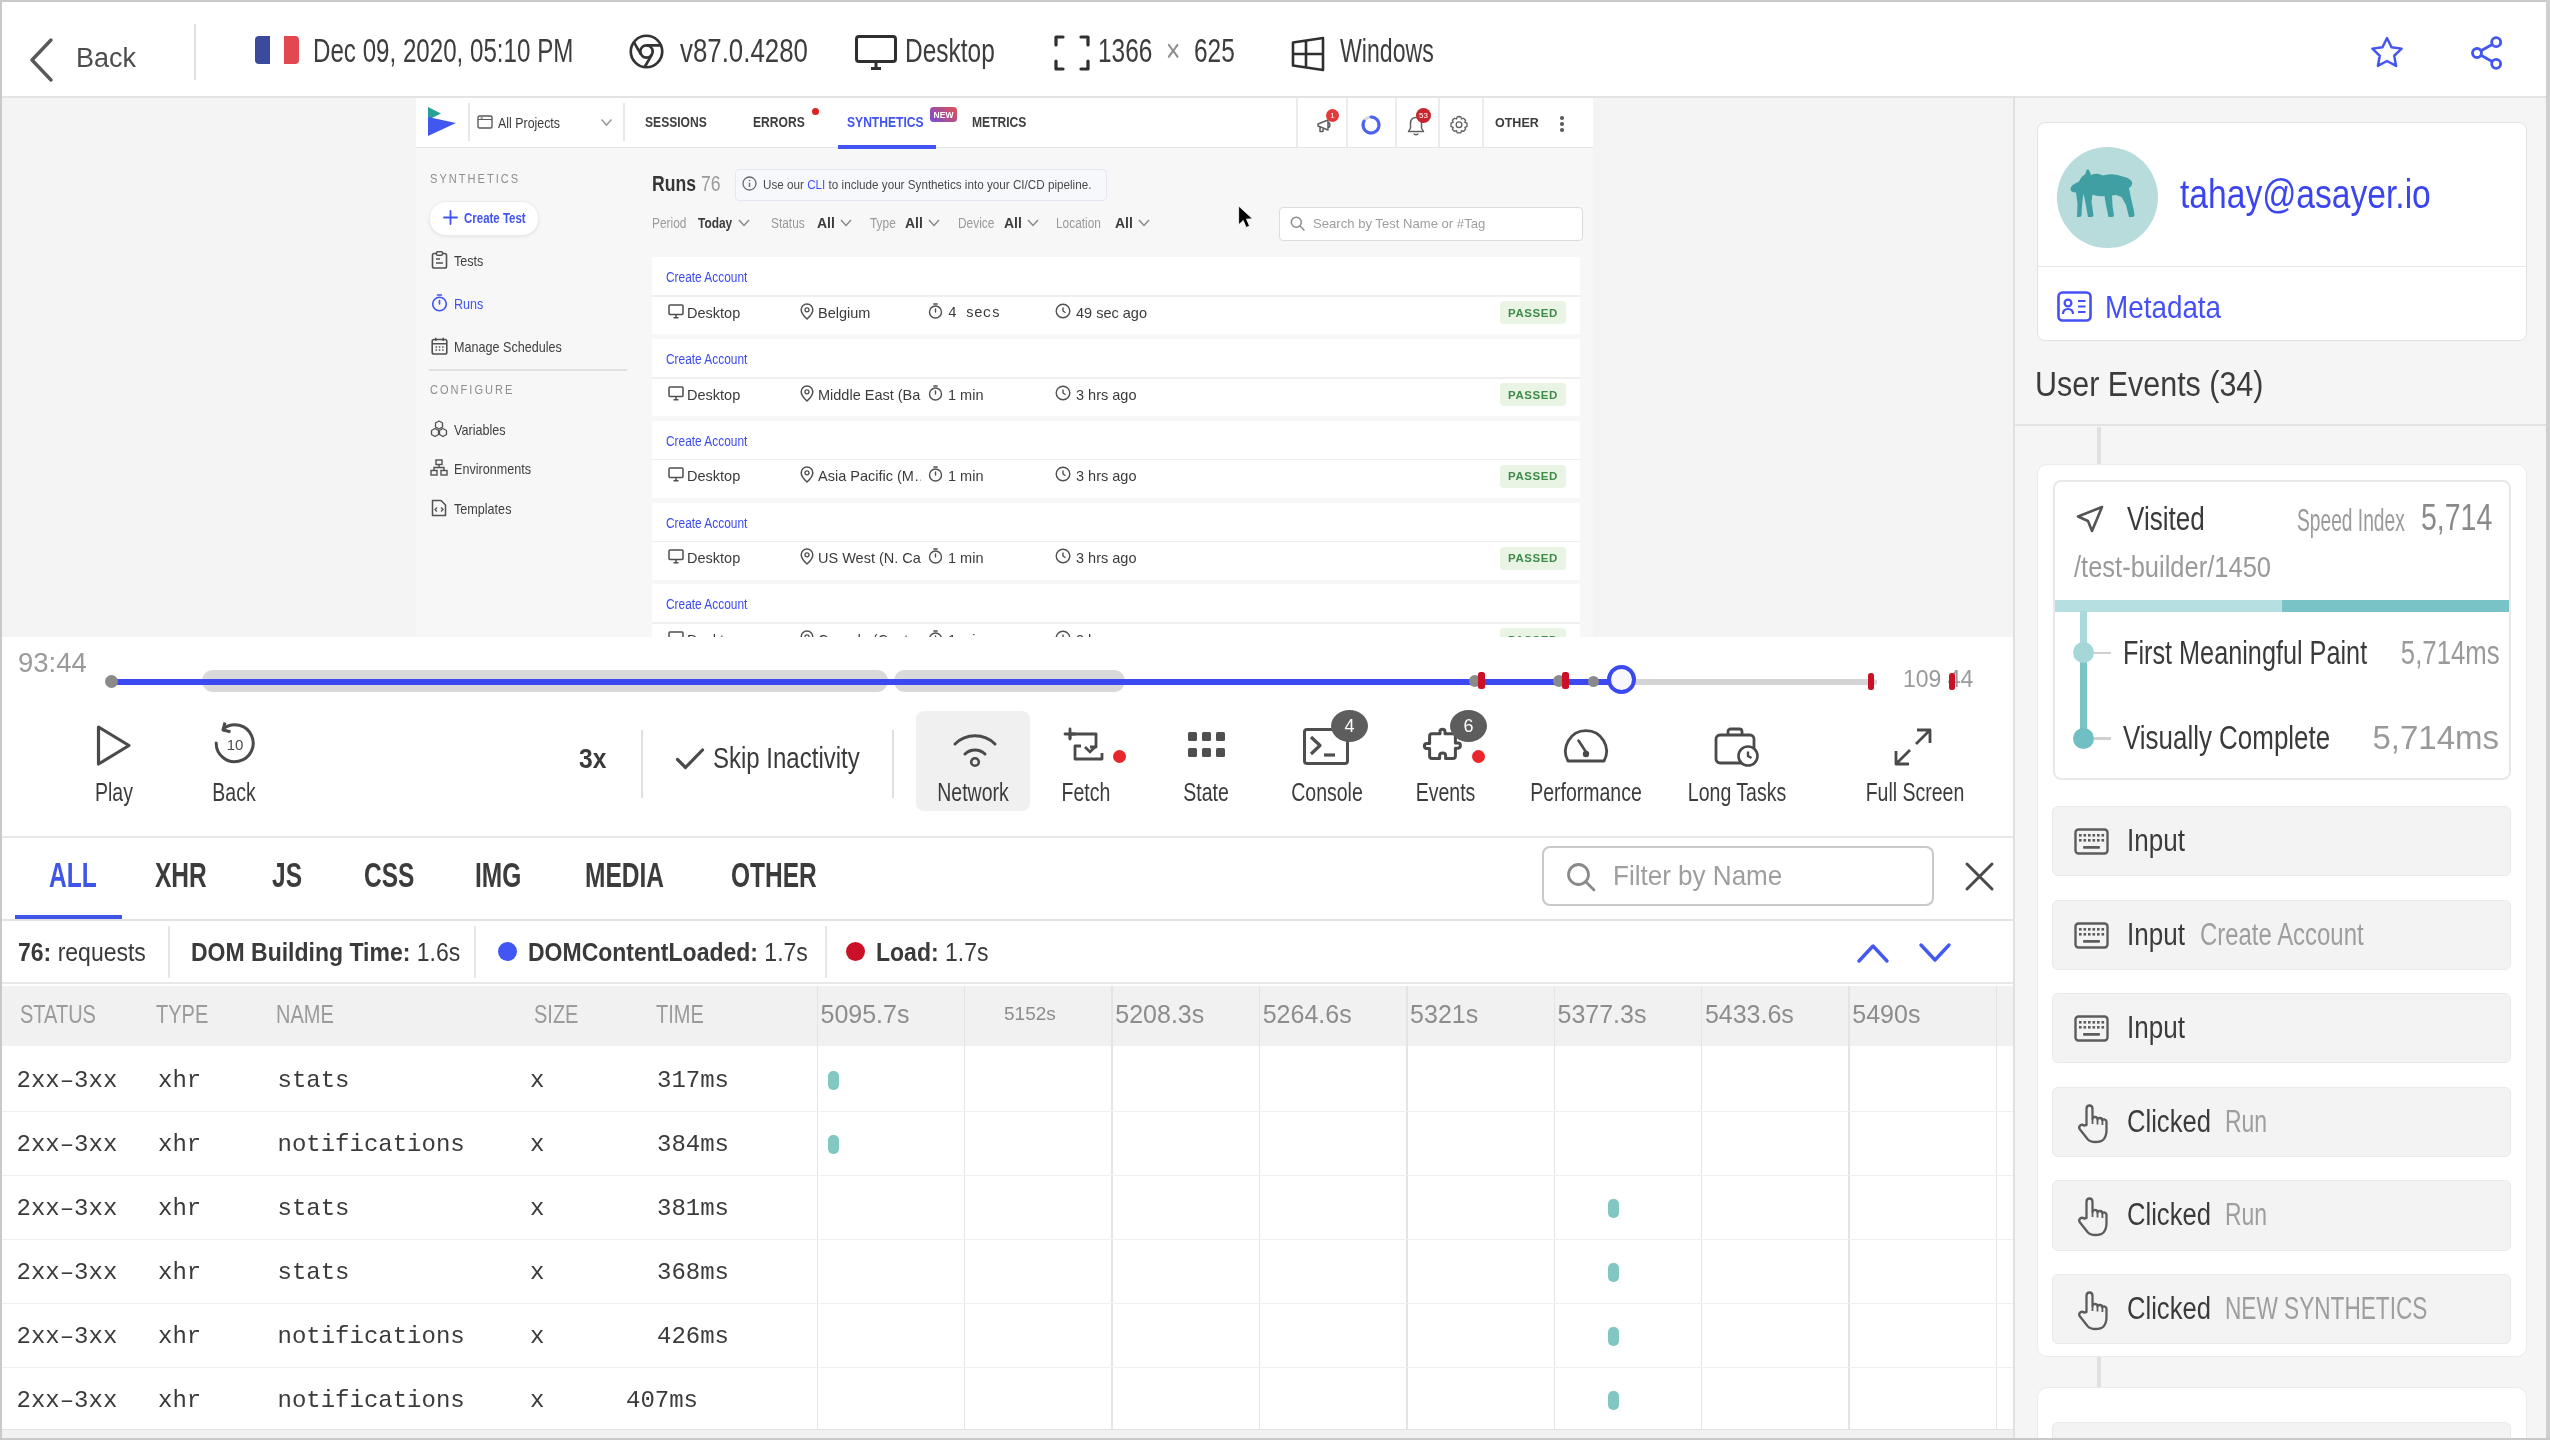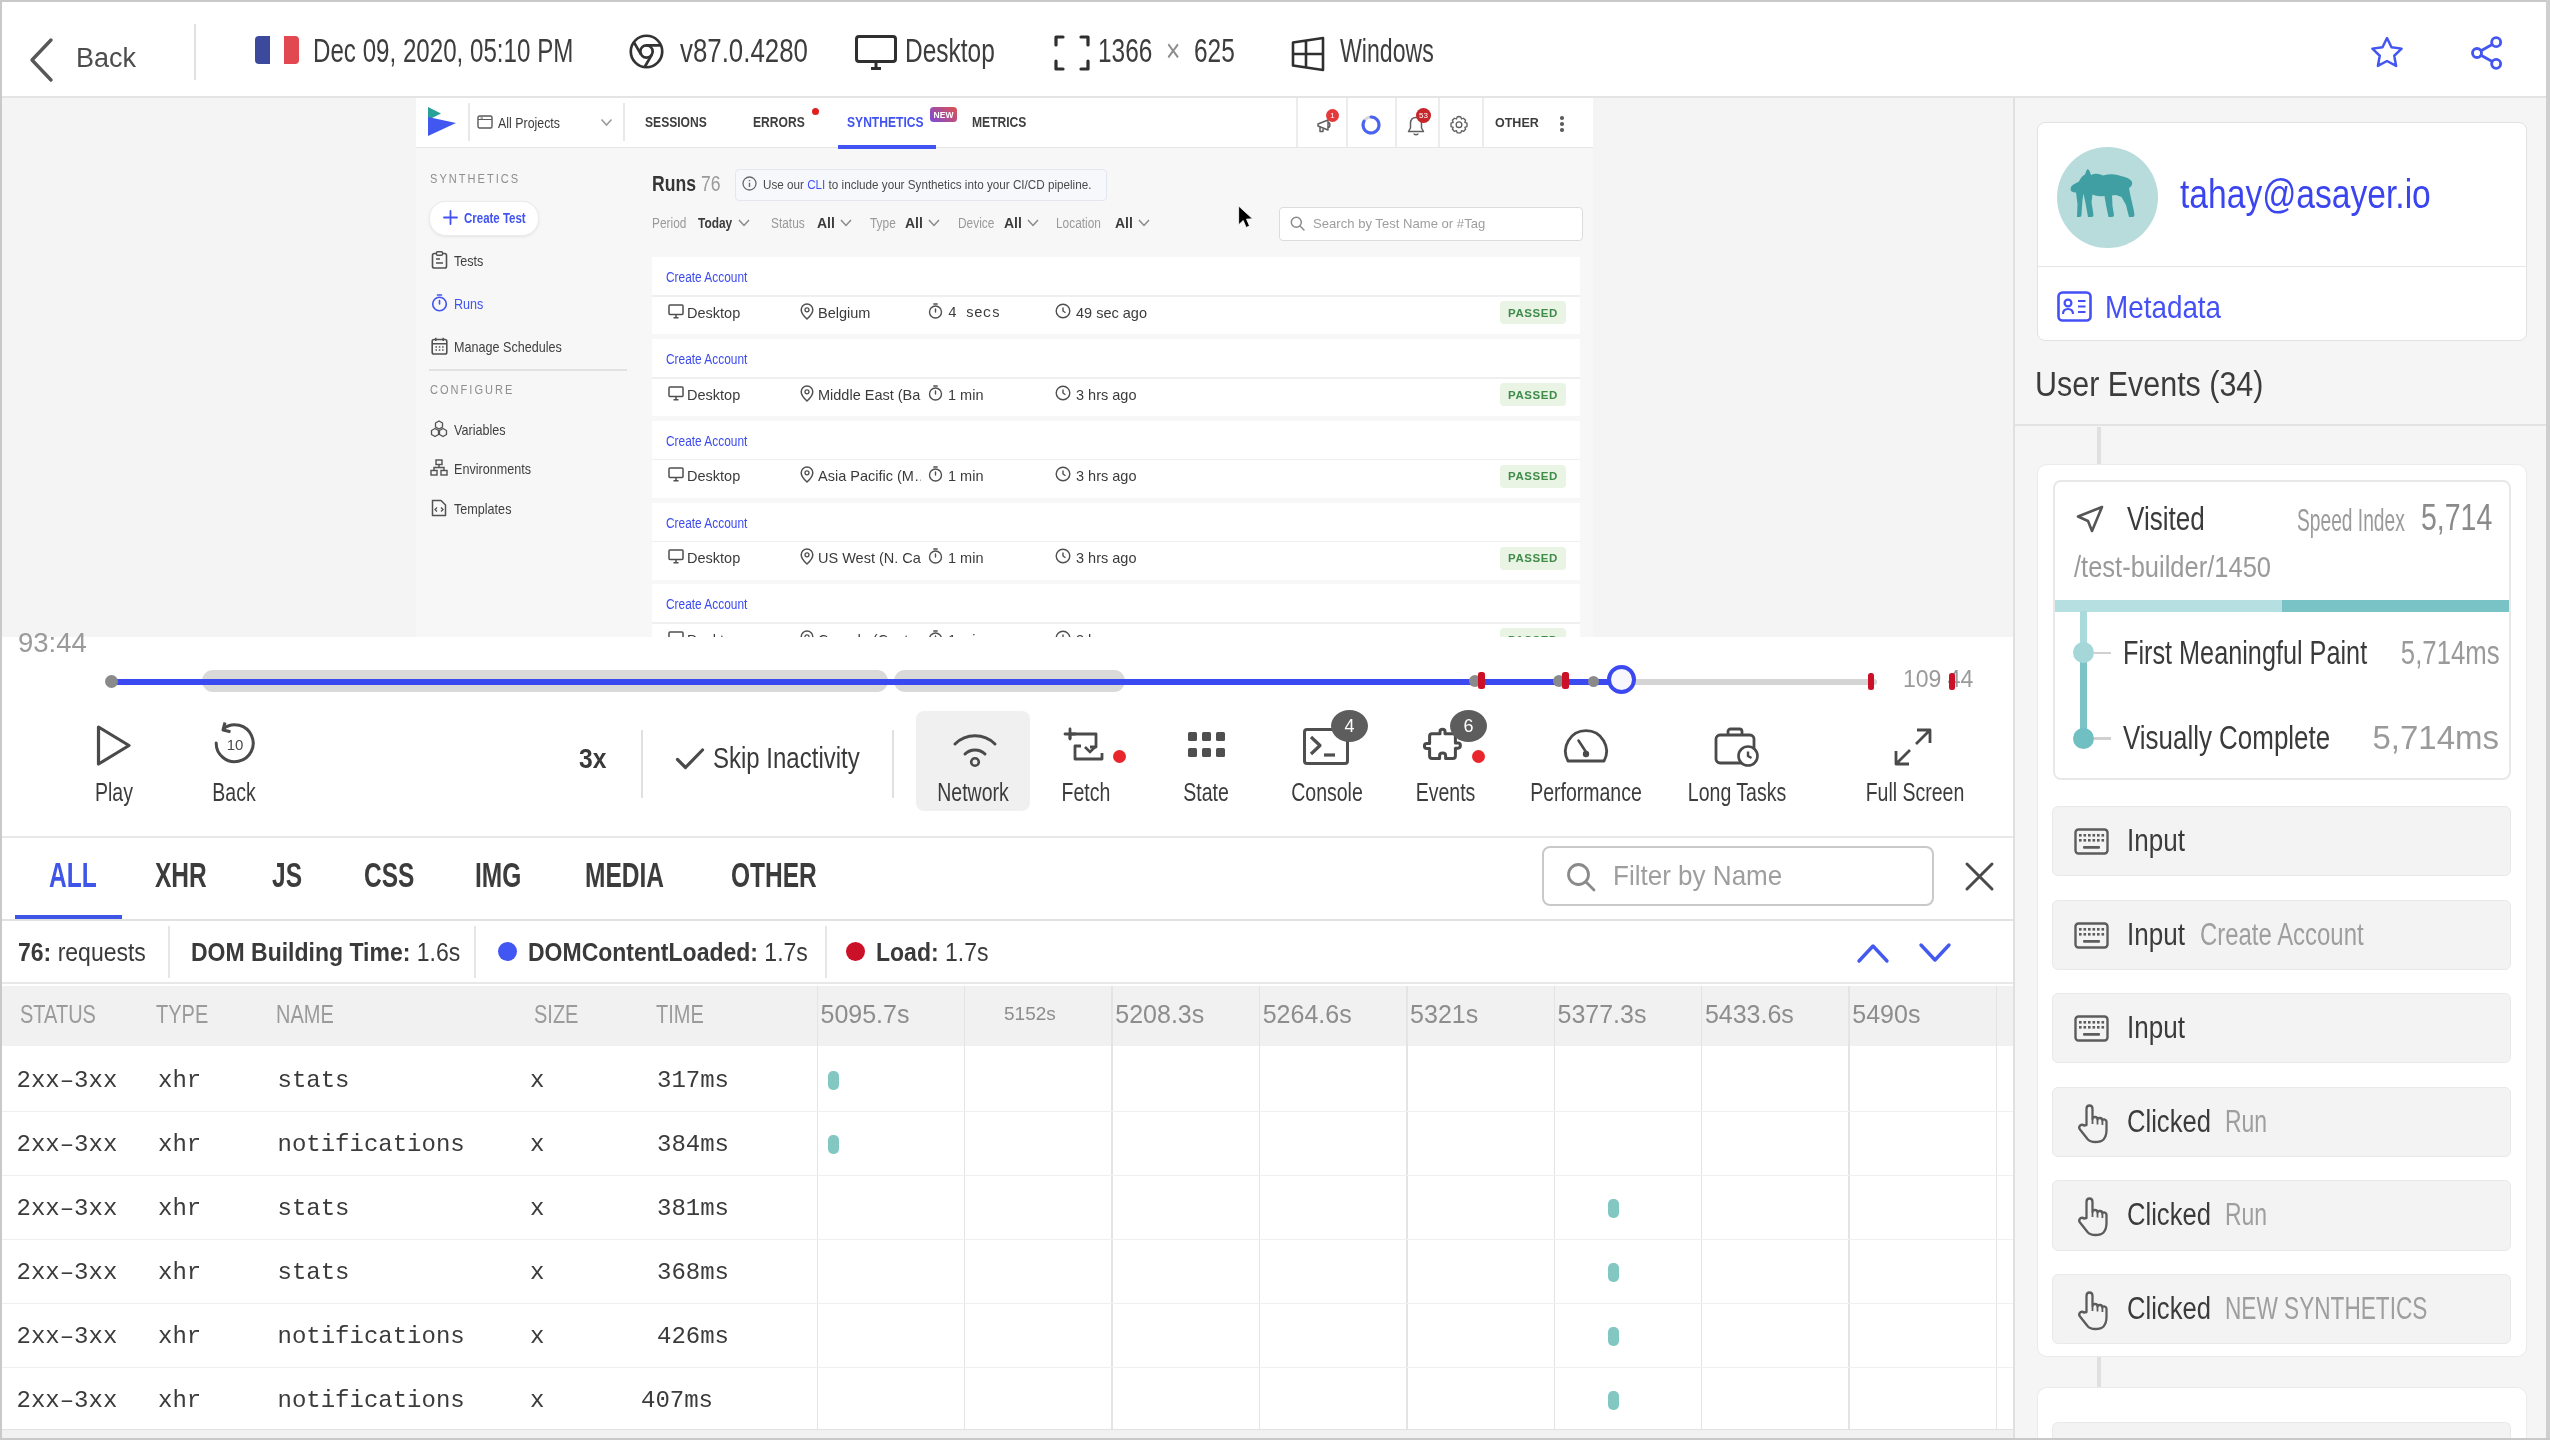--- a/index.html
+++ b/index.html
@@ -316,7 +316,7 @@
 </div>
 
 <div class="abs" style="left:2px;top:637px;width:2011px;height:793px;background:#fff;"></div>
-<div class="txt vc" style="left:18px;top:628px;height:30px;font-size:27.5px;color:#9a9a9a;">93:44</div>
+<div class="txt vc" style="left:18px;top:648px;height:30px;font-size:27.5px;color:#9a9a9a;">93:44</div>
 <div class="abs" style="left:202px;top:670px;width:686px;height:22px;background:#d9d9d9;border-radius:11px;"></div>
 <div class="abs" style="left:894px;top:670px;width:231px;height:22px;background:#d9d9d9;border-radius:11px;"></div>
 <div class="abs" style="left:111px;top:679px;width:1507px;height:5.5px;background:#3b4af0;border-radius:3px;"></div>

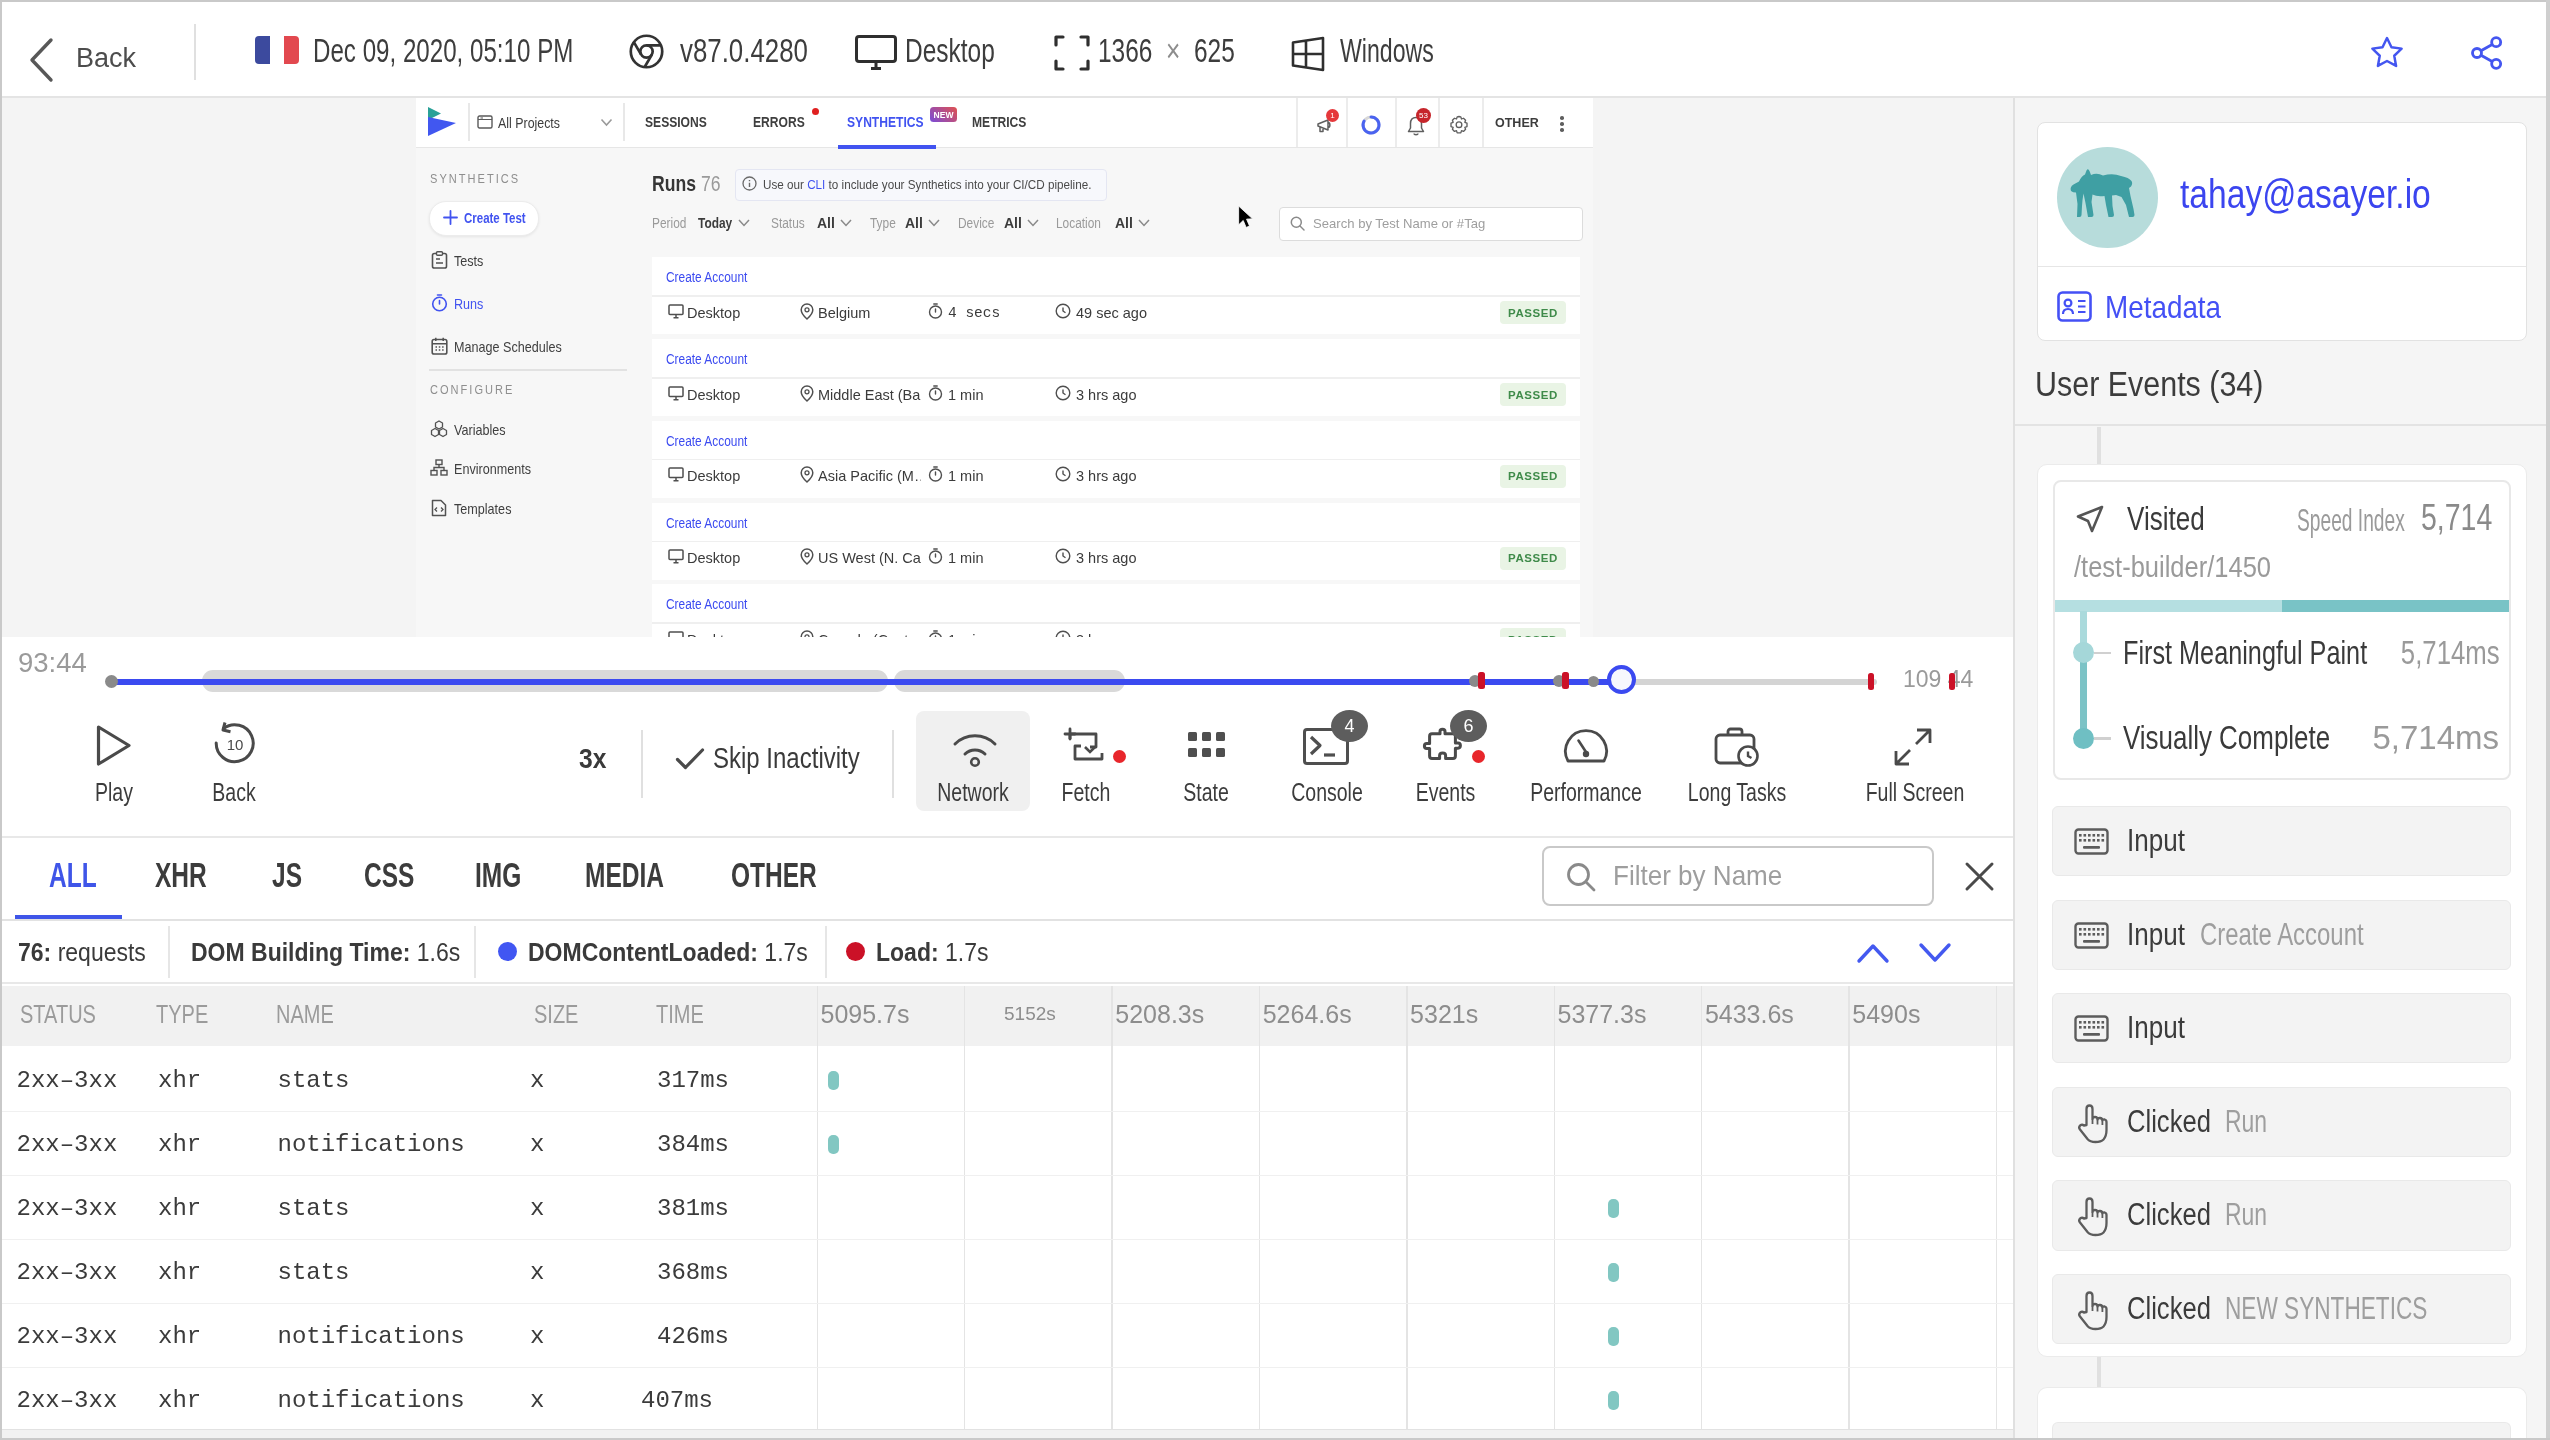--- a/index.html
+++ b/index.html
@@ -505,7 +505,7 @@
 <div class="txt vc mono" style="left:158px;top:1386.5px;height:28px;">xhr</div>
 <div class="txt vc mono" style="left:277.5px;top:1386.5px;height:28px;">notifications</div>
 <div class="txt vc mono" style="left:530px;top:1386.5px;height:28px;">x</div>
-<div class="txt vc mono" style="left:641px;top:1386.5px;height:28px;">407ms</div>
+<div class="txt vc mono" style="left:626px;top:1386.5px;height:28px;">407ms</div>
 <div class="abs" style="left:1608px;top:1391.0px;width:10.5px;height:19px;border-radius:5px;background:#82c7c2;"></div>
 <div class="abs" style="left:2px;top:1366.9px;width:2011px;height:1px;background:#f0f0f0;"></div>
 <div class="abs" style="left:2px;top:1428.6px;width:2011px;height:1.5px;background:#e2e2e2;"></div>

